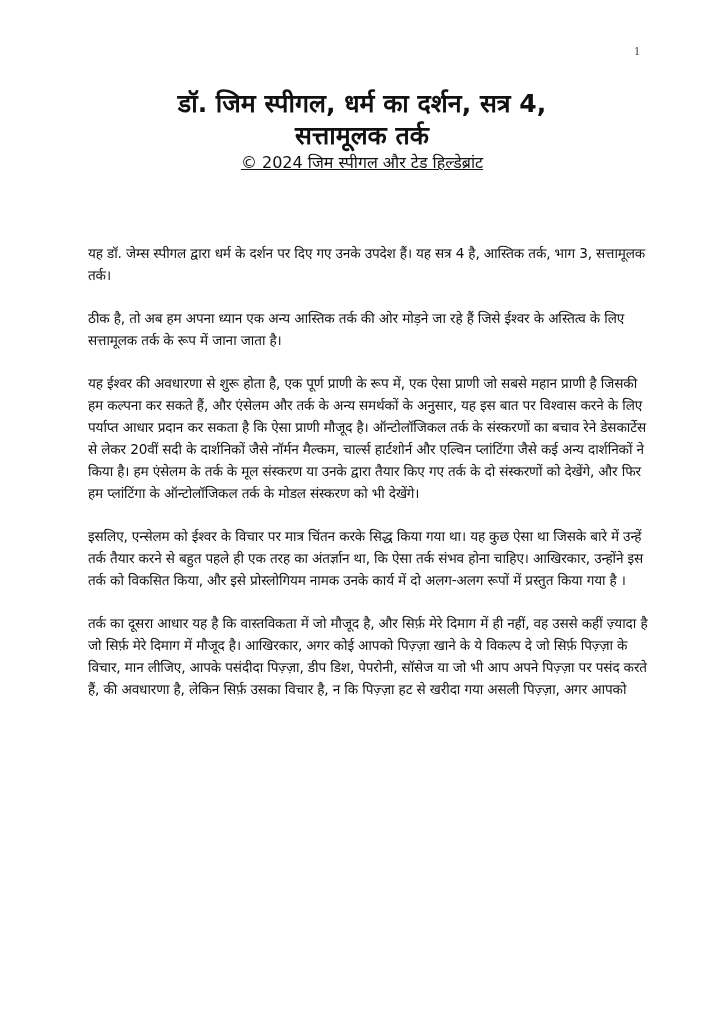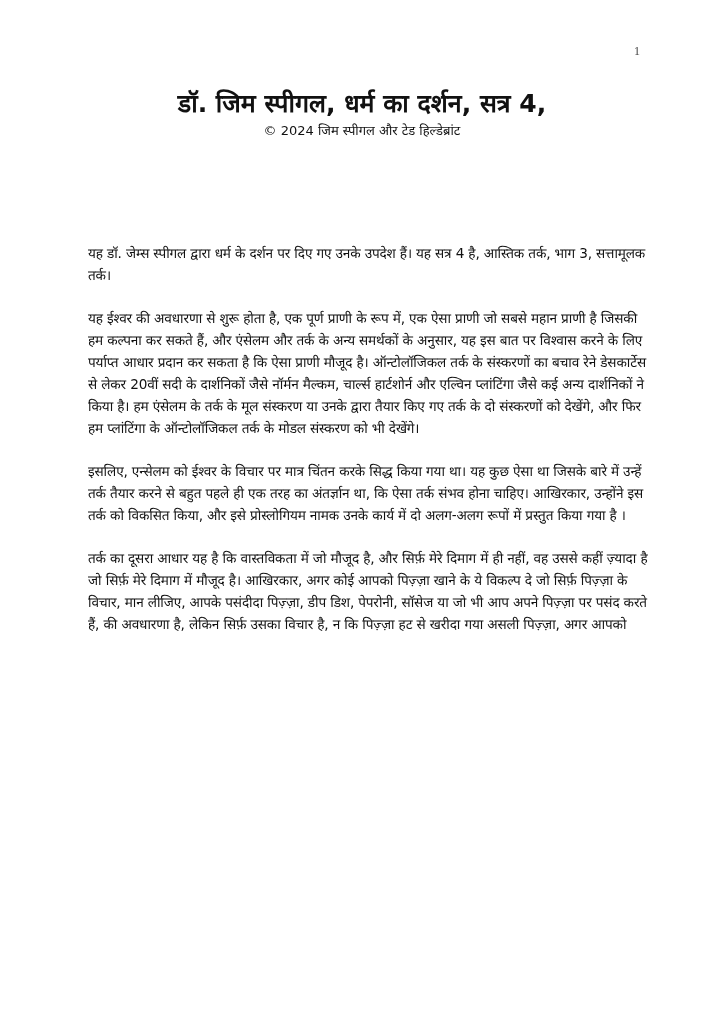--- a/index.html
+++ b/index.html
@@ -20,6 +20,7 @@
 
 <div class="title-block">
   <p class="title-line">डॉ. जिम स्पीगल, धर्म का दर्शन, सत्र 4,</p>
+  <p class="title-line">सत्तामूलक तर्क</p>
   <div class="copyright">© 2024 जिम स्पीगल और टेड हिल्डेब्रांट</div>
 </div>
 

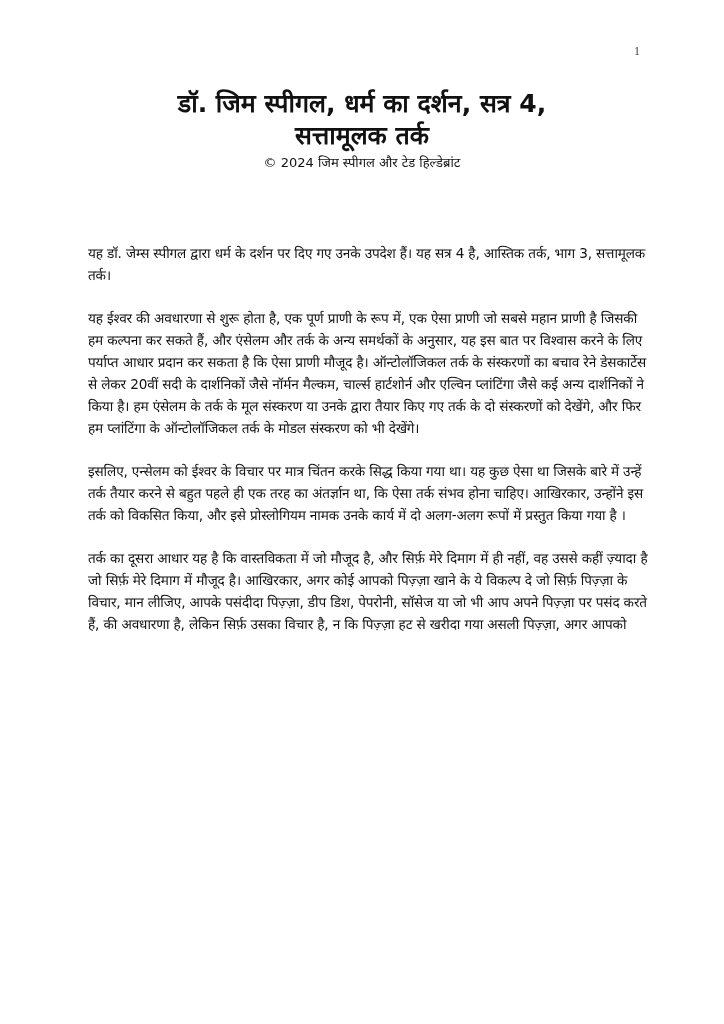--- a/index.html
+++ b/index.html
@@ -9,7 +9,7 @@
                  font-size: 12px; color: #444; }
   .title-block { position: absolute; top: 88px; left: 0; width: 724px; text-align: center; }
   .title-line { font-size: 25px; font-weight: bold; line-height: 32px; margin: 0; }
-  .copyright { font-size: 13px; line-height: 18px; margin-top: 2px; }
+  .copyright { font-size: 16px; line-height: 18px; margin-top: 2px; text-decoration: underline; }
   .body { position: absolute; top: 242px; left: 88px; width: 560px; }
   .para { font-size: 13.6px; line-height: 22px; margin: 0 0 21px 0; letter-spacing: -0.15px; }
 </style>

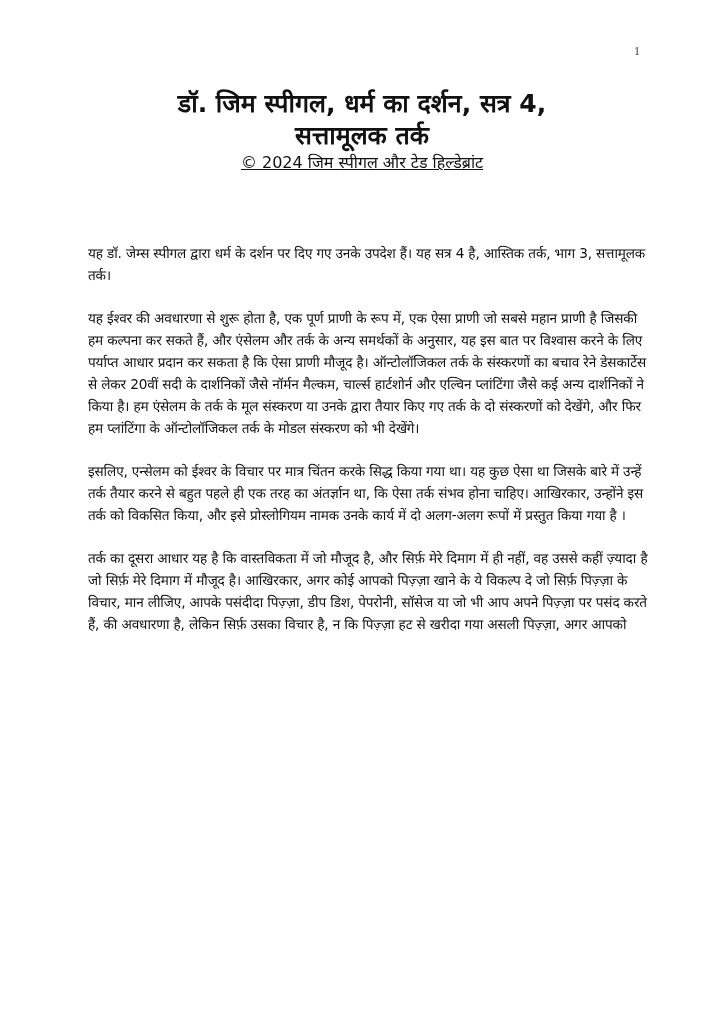--- a/index.html
+++ b/index.html
@@ -26,6 +26,7 @@
 
 <div class="body">
   <p class="para">यह डॉ. जेम्स स्पीगल द्वारा धर्म के दर्शन पर दिए गए उनके उपदेश हैं। यह सत्र 4 है, आस्तिक तर्क, भाग 3, सत्तामूलक तर्क।</p>
+  <p class="para">ठीक है, तो अब हम अपना ध्यान एक अन्य आस्तिक तर्क की ओर मोड़ने जा रहे हैं जिसे ईश्वर के अस्तित्व के लिए सत्तामूलक तर्क के रूप में जाना जाता है।</p>
   <p class="para">यह ईश्वर की अवधारणा से शुरू होता है, एक पूर्ण प्राणी के रूप में, एक ऐसा प्राणी जो सबसे महान प्राणी है जिसकी हम कल्पना कर सकते हैं, और एंसेलम और तर्क के अन्य समर्थकों के अनुसार, यह इस बात पर विश्वास करने के लिए पर्याप्त आधार प्रदान कर सकता है कि ऐसा प्राणी मौजूद है। ऑन्टोलॉजिकल तर्क के संस्करणों का बचाव रेने डेसकार्टेस से लेकर 20वीं सदी के दार्शनिकों जैसे नॉर्मन मैल्कम, चार्ल्स हार्टशोर्न और एल्विन प्लांटिंगा जैसे कई अन्य दार्शनिकों ने किया है। हम एंसेलम के तर्क के मूल संस्करण या उनके द्वारा तैयार किए गए तर्क के दो संस्करणों को देखेंगे, और फिर हम प्लांटिंगा के ऑन्टोलॉजिकल तर्क के मोडल संस्करण को भी देखेंगे।</p>
   <p class="para">इसलिए, एन्सेलम को ईश्वर के विचार पर मात्र चिंतन करके सिद्ध किया गया था। यह कुछ ऐसा था जिसके बारे में उन्हें तर्क तैयार करने से बहुत पहले ही एक तरह का अंतर्ज्ञान था, कि ऐसा तर्क संभव होना चाहिए। आखिरकार, उन्होंने इस तर्क को विकसित किया, और इसे प्रोस्लोगियम नामक उनके कार्य में दो अलग-अलग रूपों में प्रस्तुत किया गया है ।</p>
   <p class="para">तर्क का दूसरा आधार यह है कि वास्तविकता में जो मौजूद है, और सिर्फ़ मेरे दिमाग में ही नहीं, वह उससे कहीं ज़्यादा है जो सिर्फ़ मेरे दिमाग में मौजूद है। आखिरकार, अगर कोई आपको पिज़्ज़ा खाने के ये विकल्प दे जो सिर्फ़ पिज़्ज़ा के विचार, मान लीजिए, आपके पसंदीदा पिज़्ज़ा, डीप डिश, पेपरोनी, सॉसेज या जो भी आप अपने पिज़्ज़ा पर पसंद करते हैं, की अवधारणा है, लेकिन सिर्फ़ उसका विचार है, न कि पिज़्ज़ा हट से खरीदा गया असली पिज़्ज़ा, अगर आपको</p>

